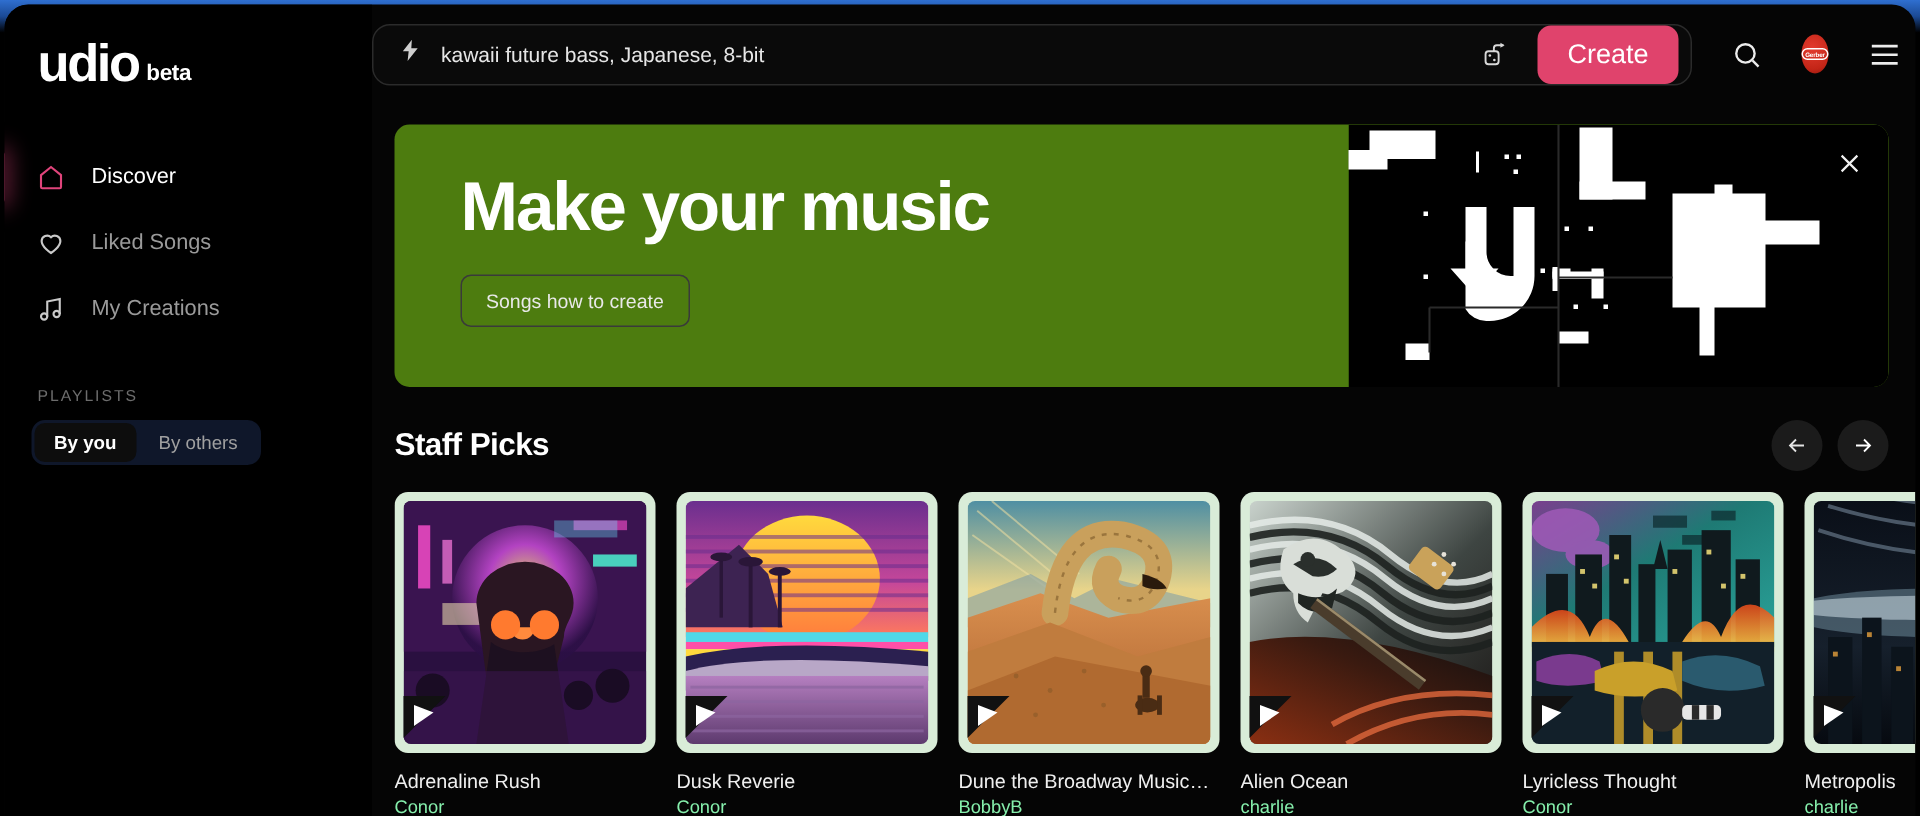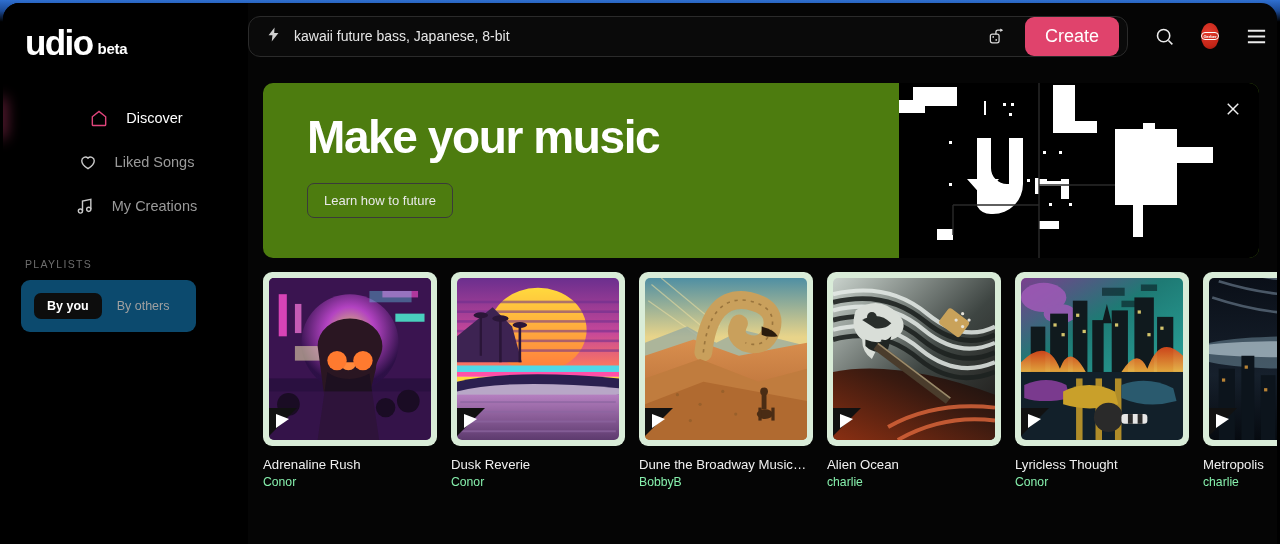--- a/index.html
+++ b/index.html
@@ -44,7 +44,7 @@
     display:flex; align-items:center; gap:16px;
     height:44px; padding-left:20px;
     color:#9a9a9a; font-size:14.5px;
-    position:relative; cursor:pointer;justify-content:center;
+    position:relative; cursor:pointer;
   }
   .nav-item .ico { width:22px; height:22px; display:flex; align-items:center; justify-content:center; }
   .nav-item.active { color:#fff; }

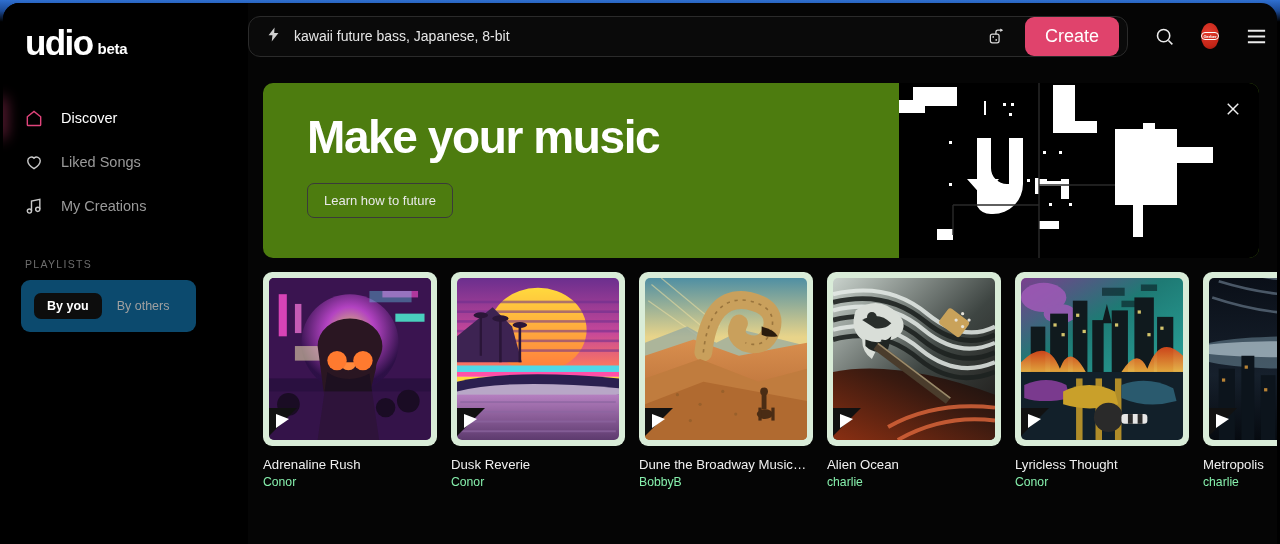--- a/index.html
+++ b/index.html
@@ -253,7 +253,7 @@
       <section id="banner">
         <div id="banner-copy">
           <h1 id="banner-title">Make your music</h1>
-          <button id="banner-cta">Learn how to future</button>
+          <button id="banner-cta">Songs how to create</button>
         </div>
 
         <div id="banner-art">

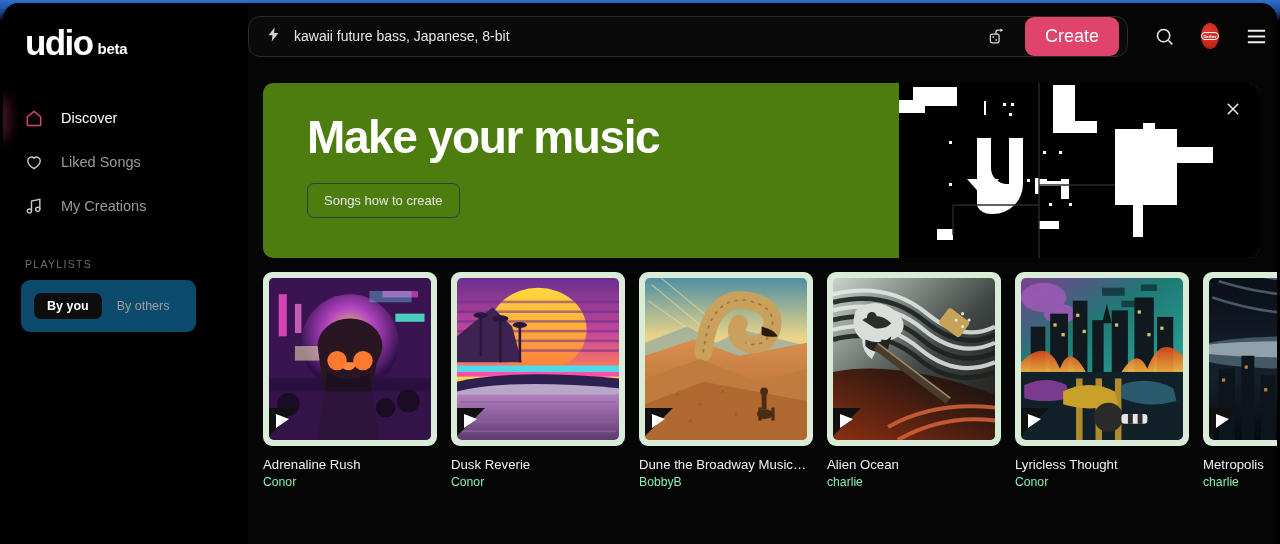--- a/index.html
+++ b/index.html
@@ -61,8 +61,8 @@
     font-size:10.5px; letter-spacing:1.3px; color:#6d6d6d; font-weight:400;
   }
   .seg {
-    margin-left:18px; display:inline-flex; background:#0c4a6e;
-    border-radius:9px; padding:13px; gap:2px;
+    margin-left:18px; display:inline-flex; background:#0f172a;
+    border-radius:9px; padding:2px; gap:2px;
   }
   .seg-btn {
     font-size:12.5px; padding:6px 13px; border-radius:7px;

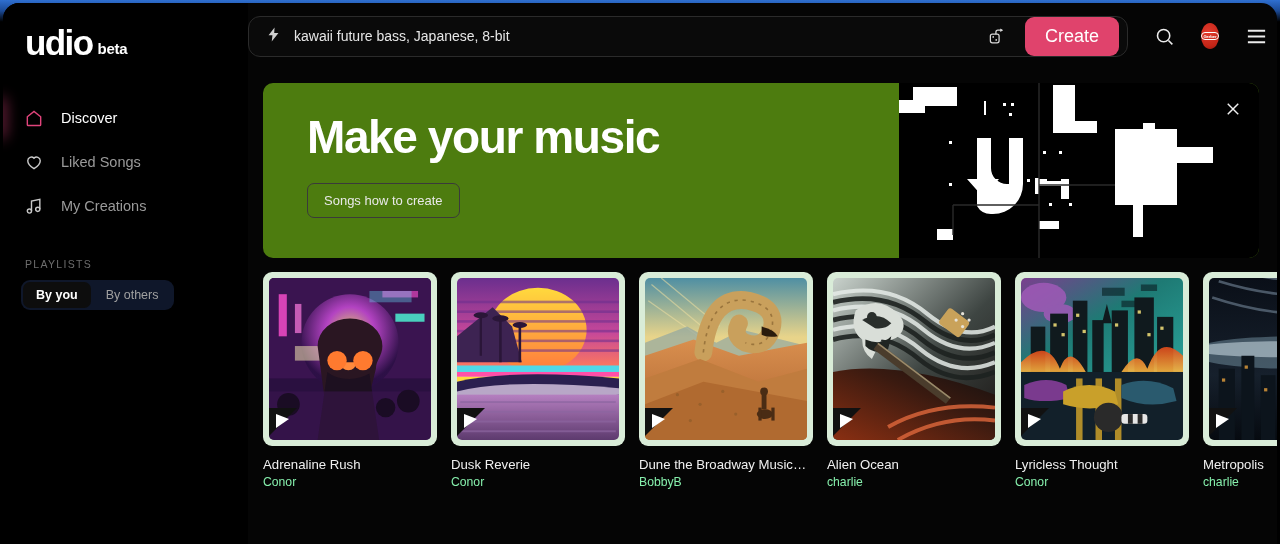--- a/index.html
+++ b/index.html
@@ -304,6 +304,21 @@
         </span>
       </section>
 
+      <div id="sec-head">
+        <h2 id="sec-title">Staff Picks</h2>
+        <div id="sec-nav">
+          <button class="round-btn">
+            <svg viewBox="0 0 24 24" width="16" height="16" fill="none" stroke="#e2e2e2" stroke-width="1.8">
+                <path d="M19 12H5M11 6l-6 6 6 6"></path>
+              </svg>
+          </button>
+          <button class="round-btn alt">
+            <svg viewBox="0 0 24 24" width="16" height="16" fill="none" stroke="#ffffff" stroke-width="1.8">
+                <path d="M5 12h14M13 6l6 6-6 6"></path>
+              </svg>
+          </button>
+        </div>
+      </div>
 
       <div id="carousel">
           <div class="card">

